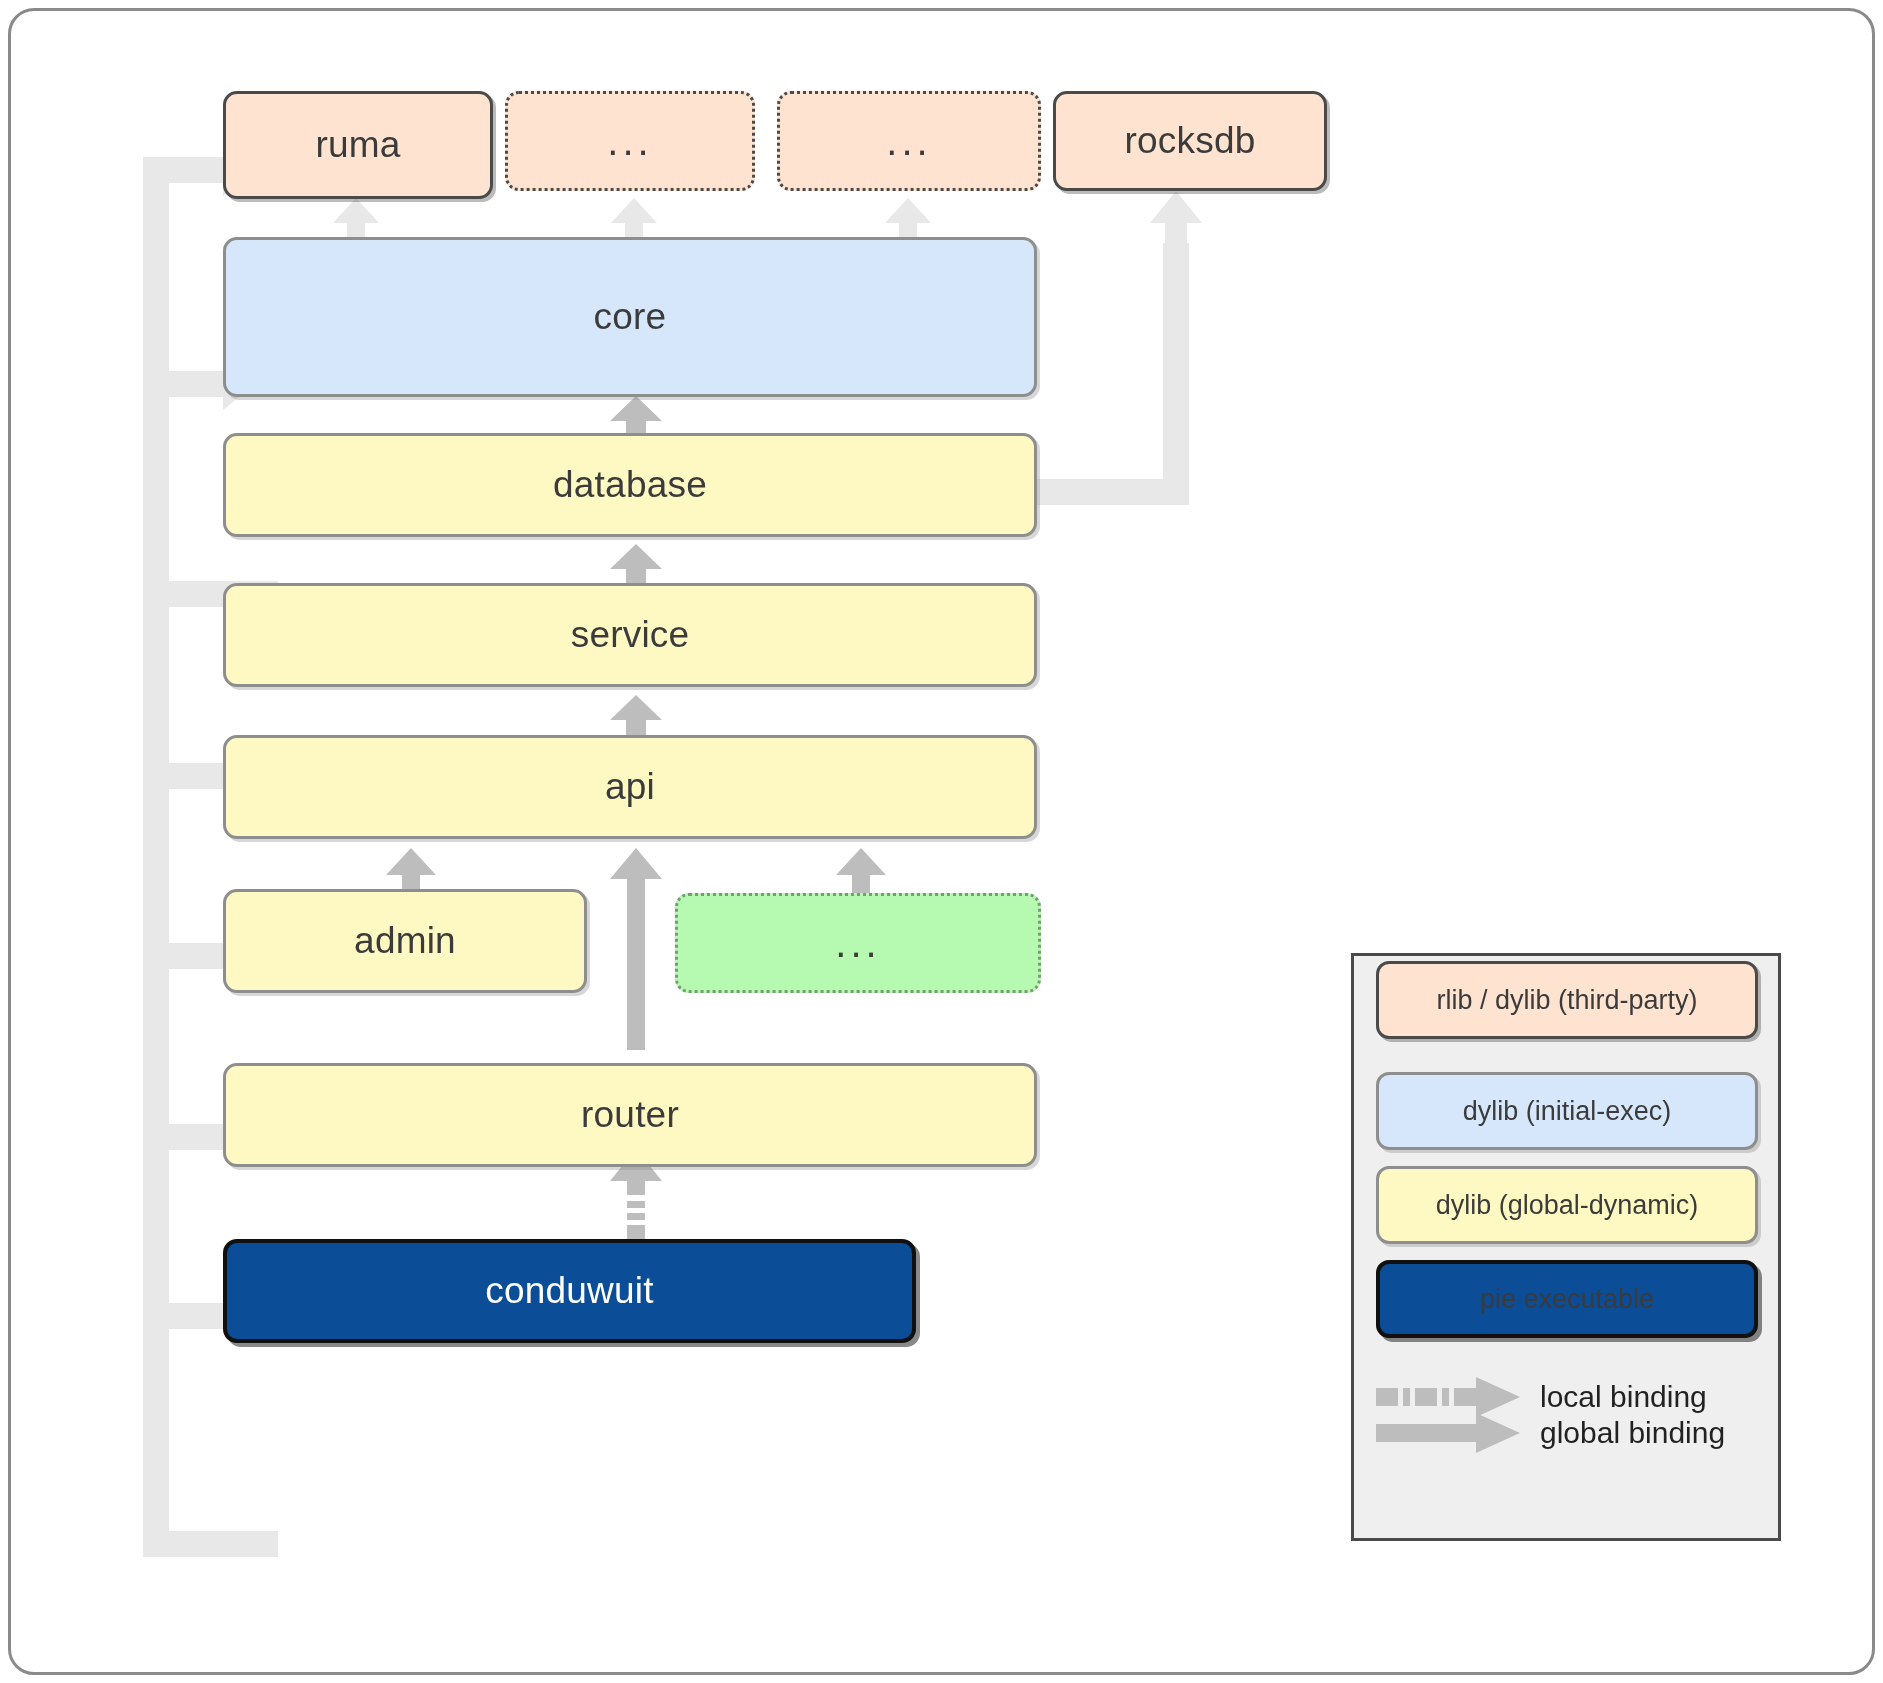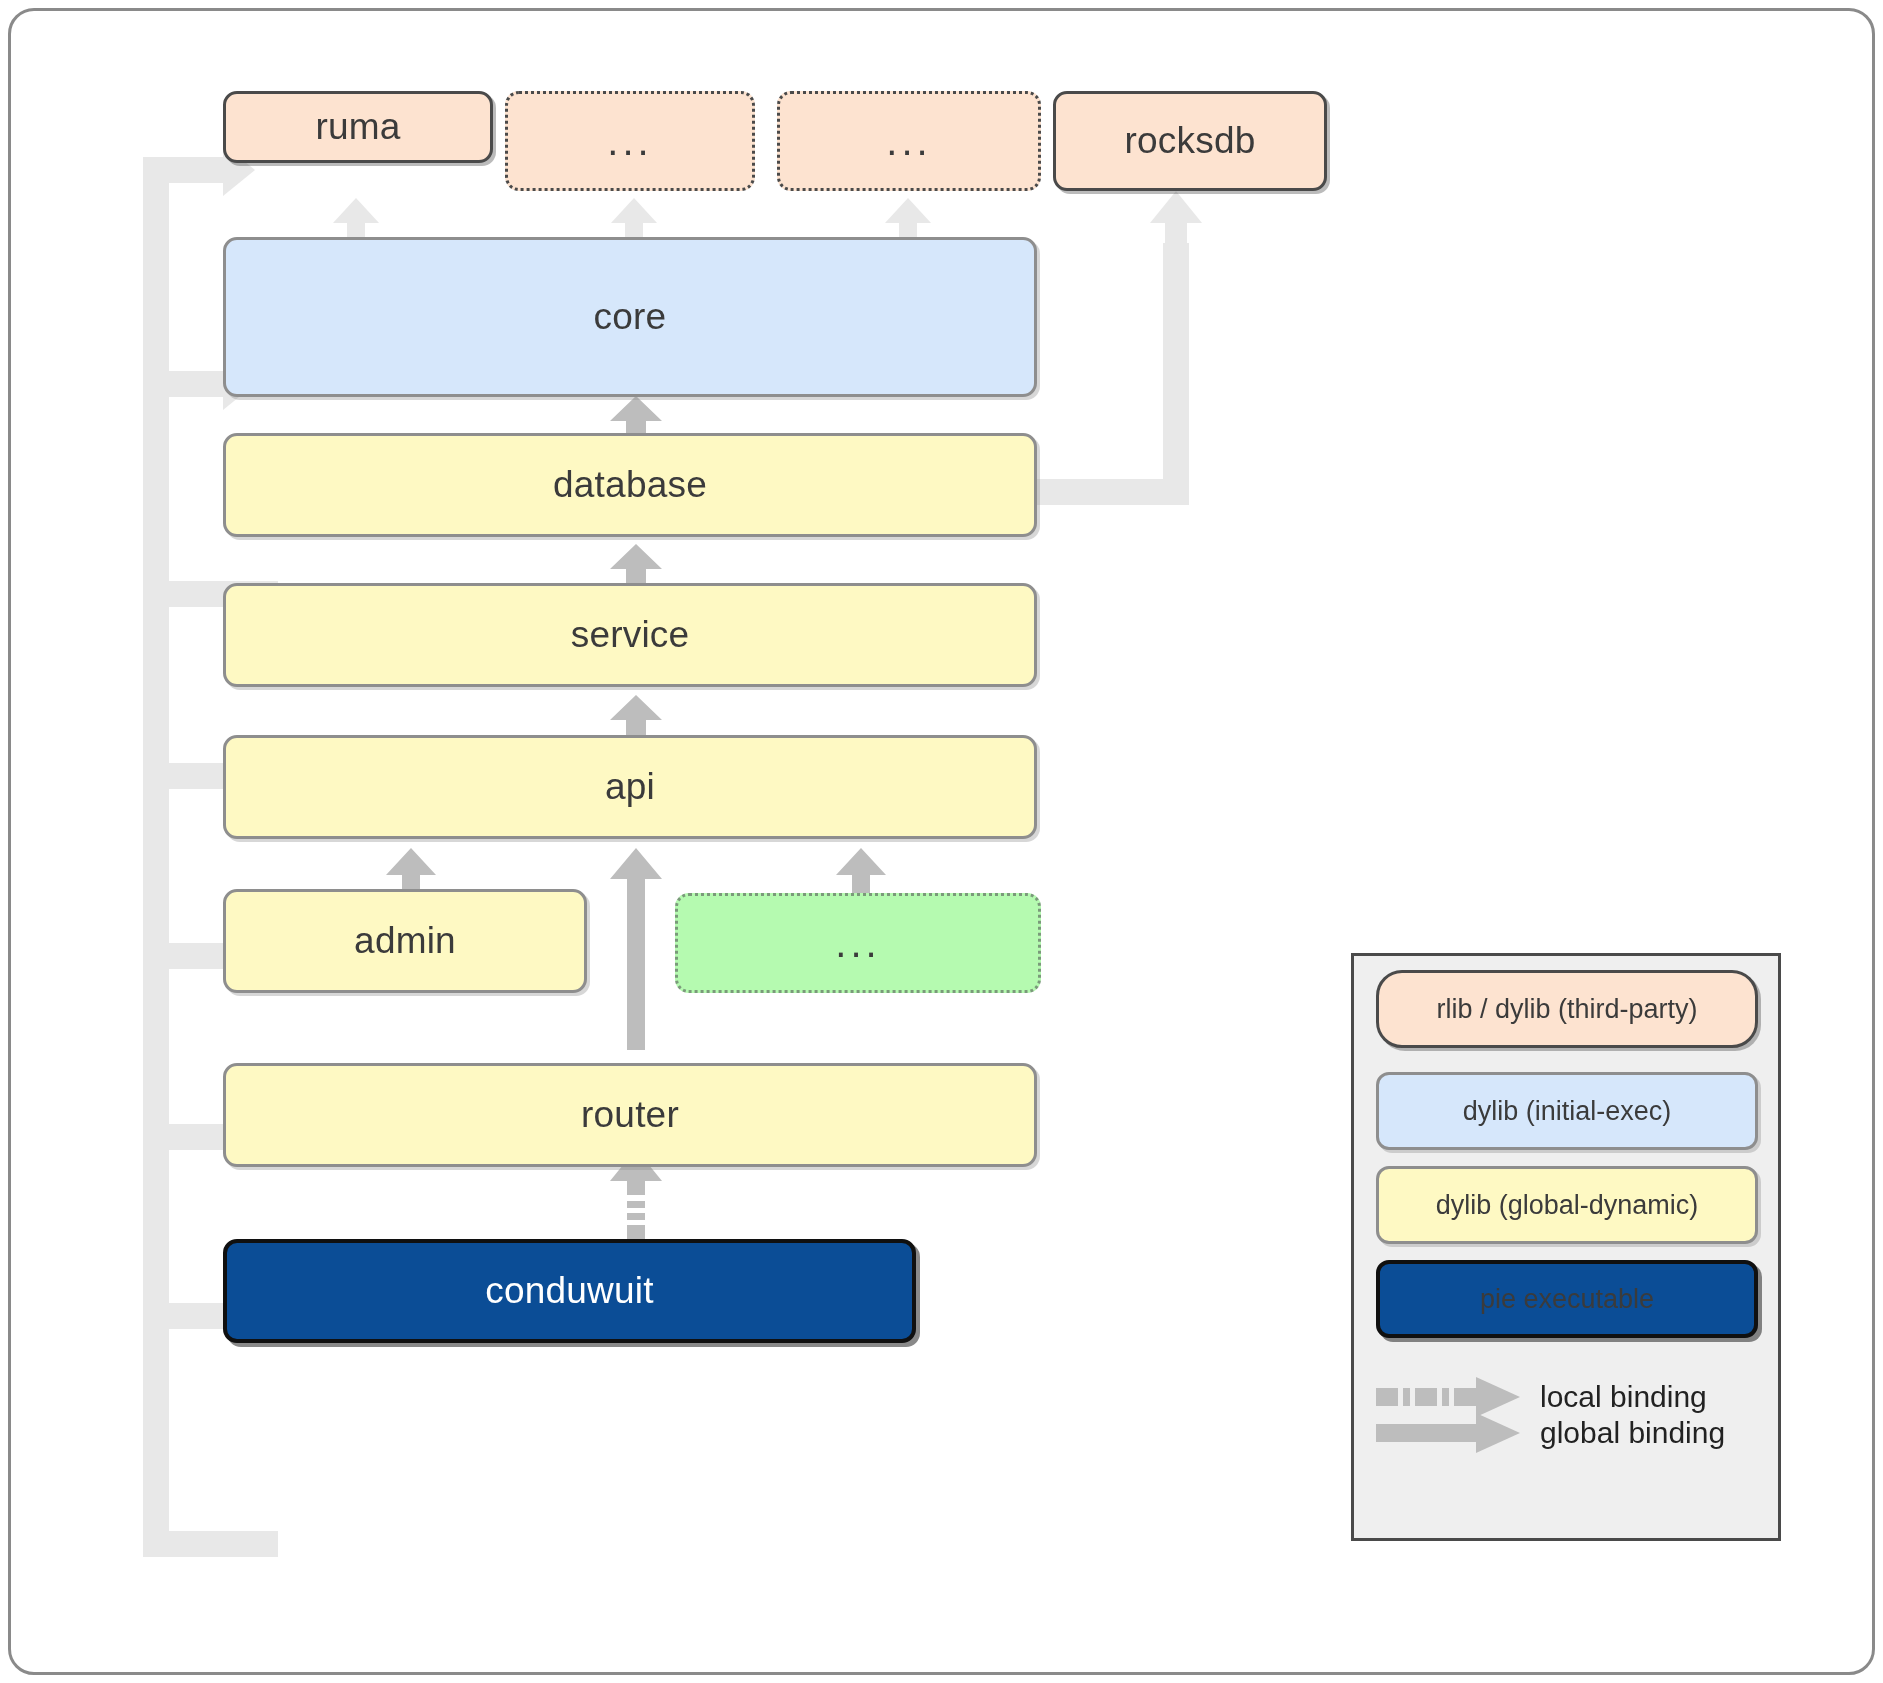--- a/index.html
+++ b/index.html
@@ -187,7 +187,7 @@
     <rect x="19" y="78" width="18" height="18" fill="#bdbdbd"></rect>
   </svg>
 
-  <div class="node third-party" style="left:212px; top:80px; width:270px; height:72px;">
+  <div class="node third-party" style="left:212px; top:80px; width:270px; height:108px;">
     <span>ruma</span>
   </div>
 

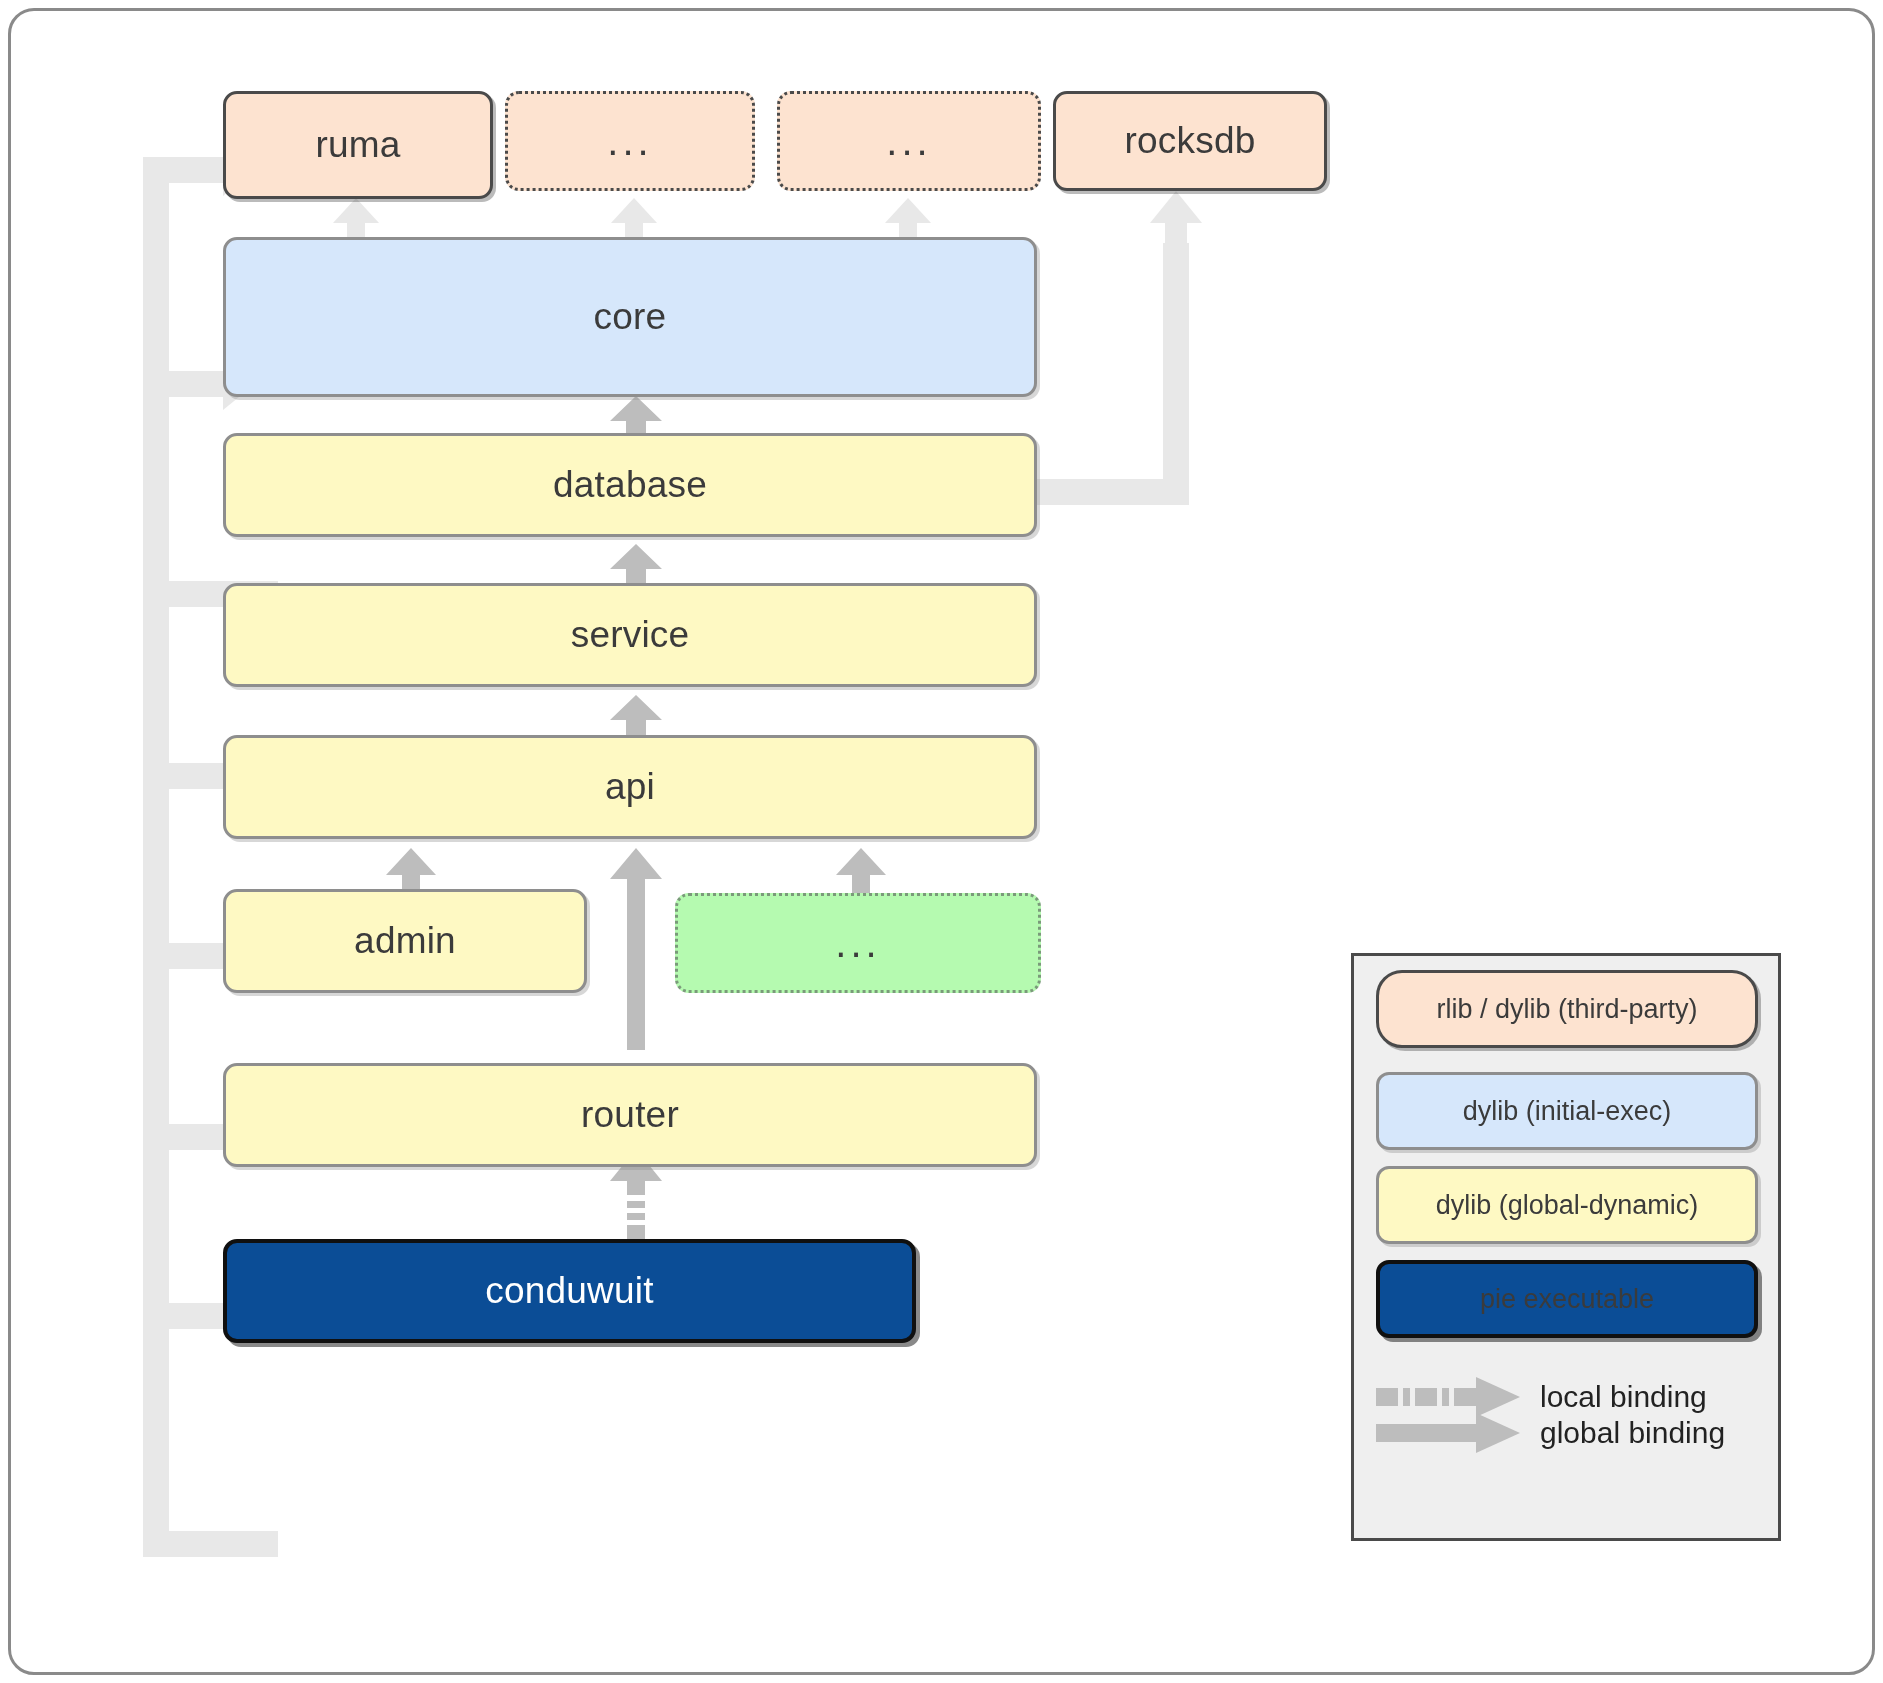--- a/index.html
+++ b/index.html
@@ -237,7 +237,7 @@
 
   <div id="legend">
 
-    <div class="legend-swatch third-party" style="top:14px;border-radius:26px;">
+    <div class="legend-swatch third-party" style="top:5px;">
       <span>rlib / dylib (third-party)</span>
     </div>
 

